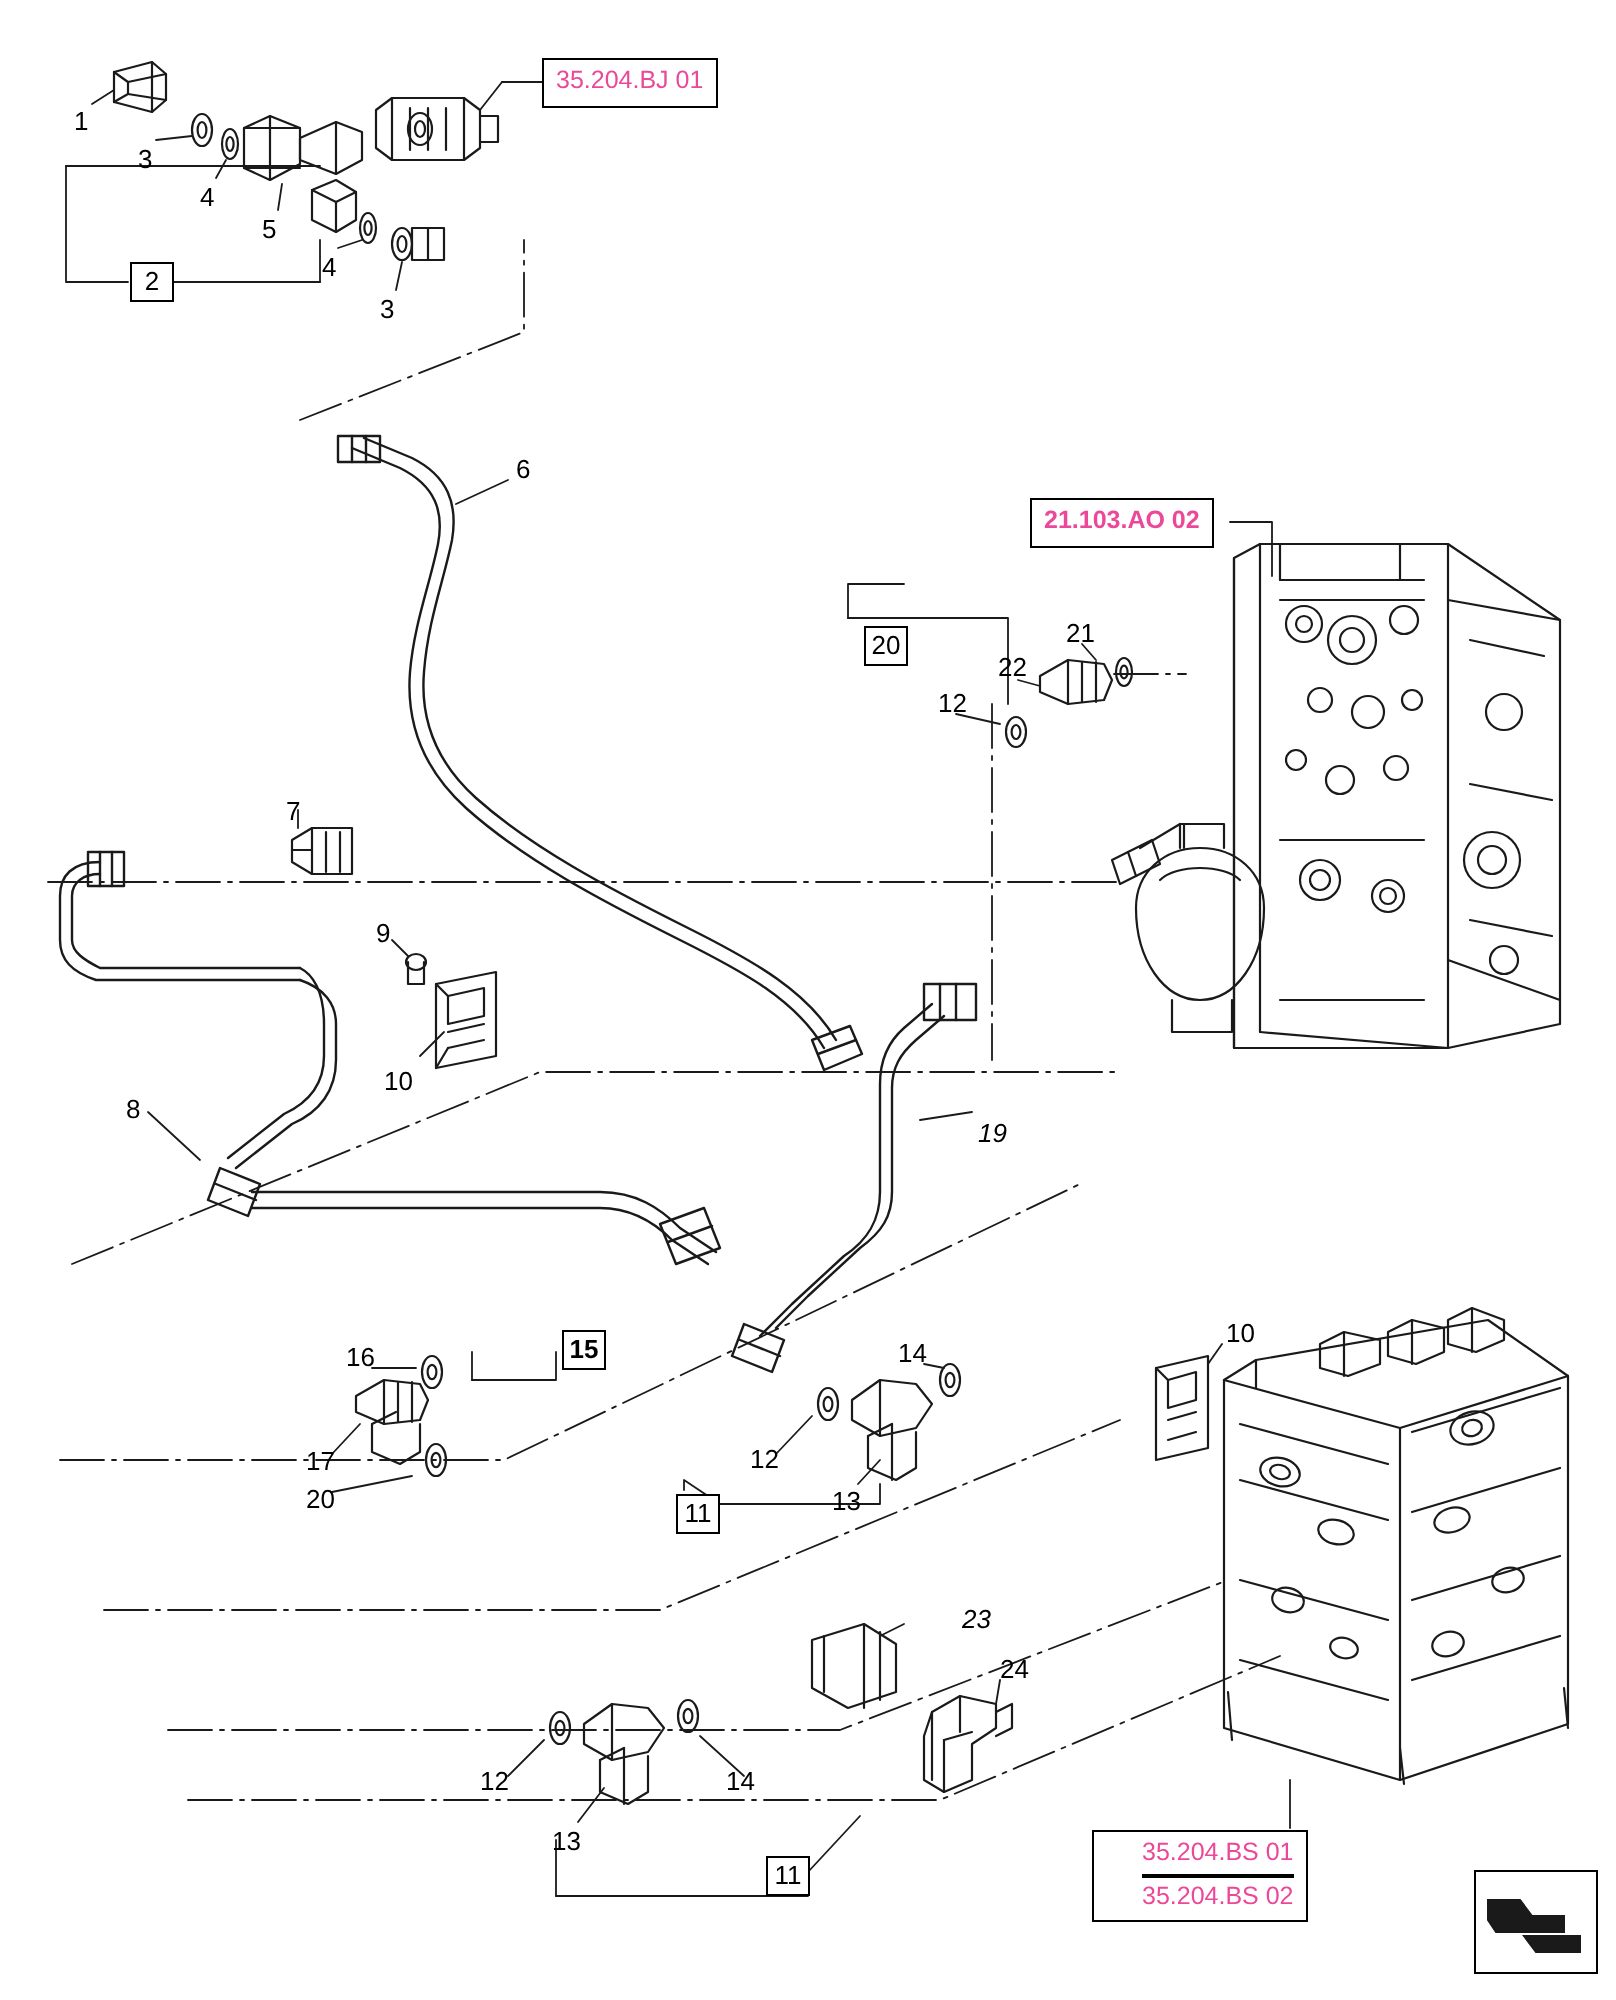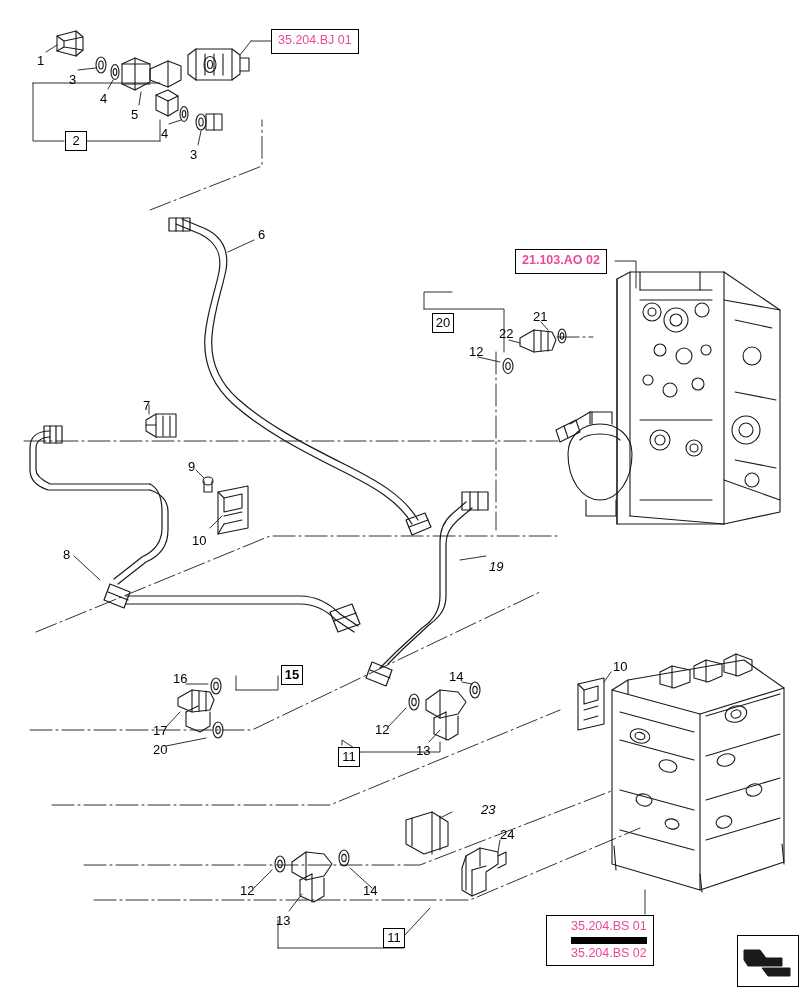--- a/index.html
+++ b/index.html
@@ -473,7 +473,7 @@
 
   <div class="boxref" style="left:546px; top:915px;padding-left:24px;">
     <div>35.204.BS 01</div>
-    <div style="border-top:7px solid #000000; margin-top:2px; padding-top:2px;">35.204.BS 02</div>
+    <div style="border-top:2px solid #000000; margin-top:2px; padding-top:2px;">35.204.BS 02</div>
   </div>
 
   <div class="boxnum" style="left:65px; top:131px;">2</div>

